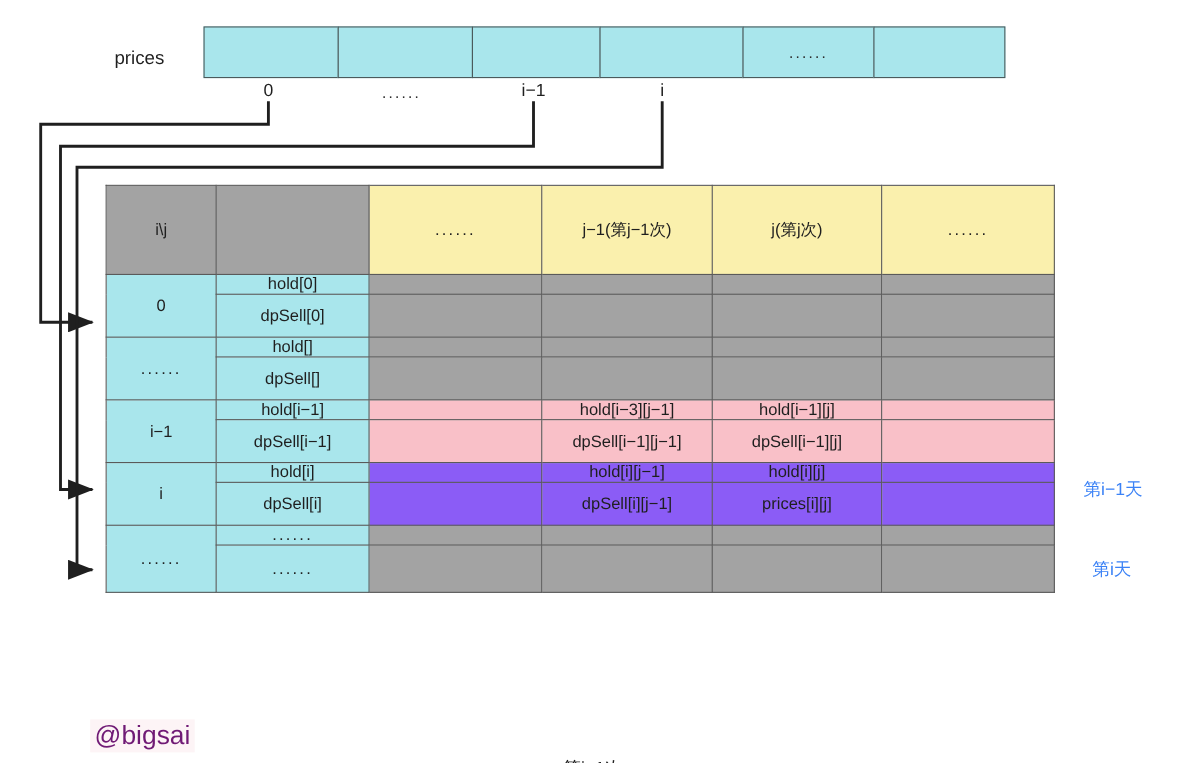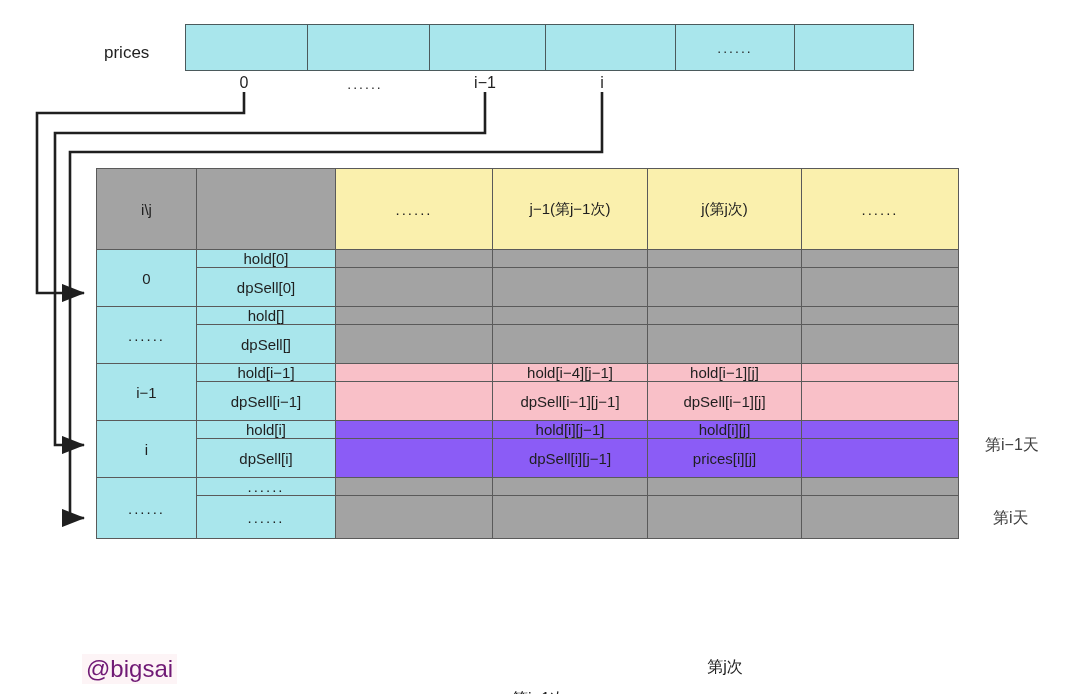--- a/index.html
+++ b/index.html
@@ -174,7 +174,7 @@
         <td class="c-cyan" rowspan="2" style="height:38px;">i−1</td>
         <td class="c-cyan">hold[i−1]</td>
         <td class="c-pink"></td>
-        <td class="c-pink">hold[i−4][j−1]</td>
+        <td class="c-pink">hold[i−3][j−1]</td>
         <td class="c-pink">hold[i−1][j]</td>
         <td class="c-pink"></td>
       </tr>

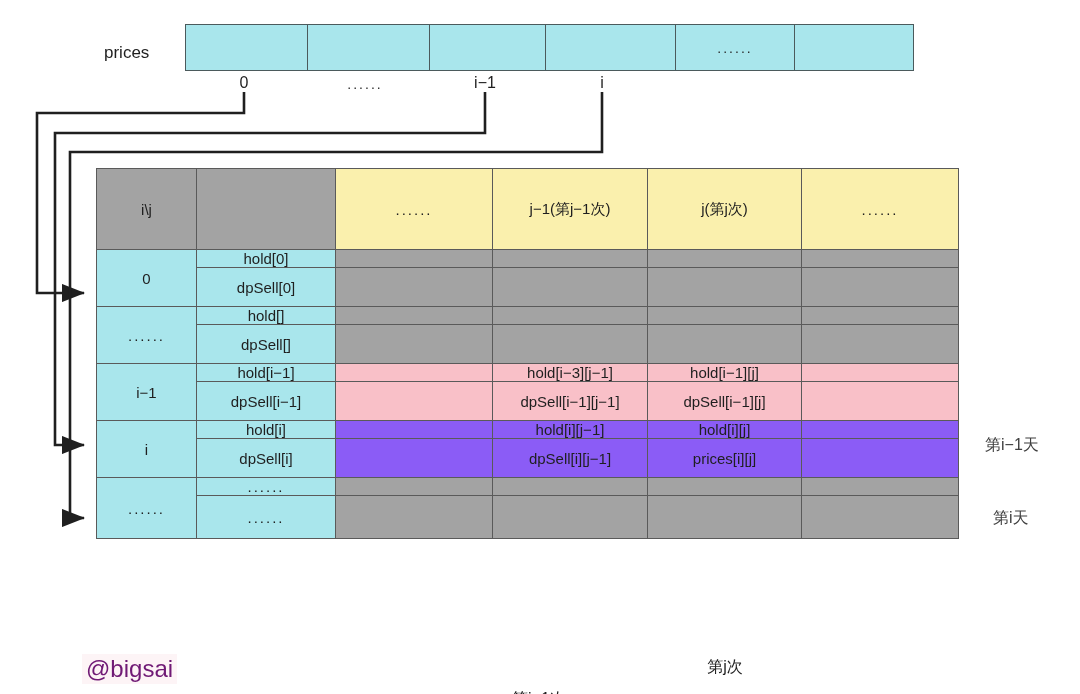--- a/index.html
+++ b/index.html
@@ -65,7 +65,7 @@
 
   
   .day-label{
-    font-size:16px;color:#404040;text-align:left;white-space:nowrap;
+    font-size:16px;color:#3b82f6;text-align:left;white-space:nowrap;
   }
   
   .bottom-label{

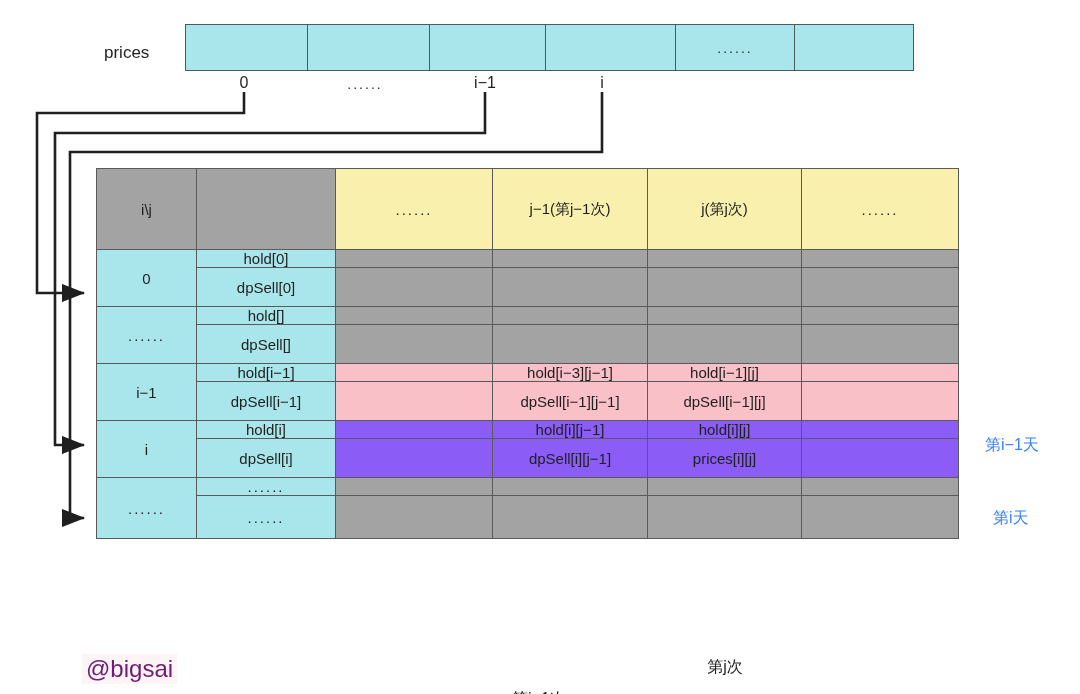--- a/index.html
+++ b/index.html
@@ -224,7 +224,6 @@
   <div class="abs day-label" style="left:993px;top:508px;">第i天</div>
 
   <div class="abs bottom-label" style="left:464px;top:657px;width:150px;margin-top:32px;">第j−1次</div>
-  <div class="abs bottom-label" style="left:650px;top:657px;width:150px;">第j次</div>
 
   <div class="abs" id="watermark">@bigsai</div>
 

